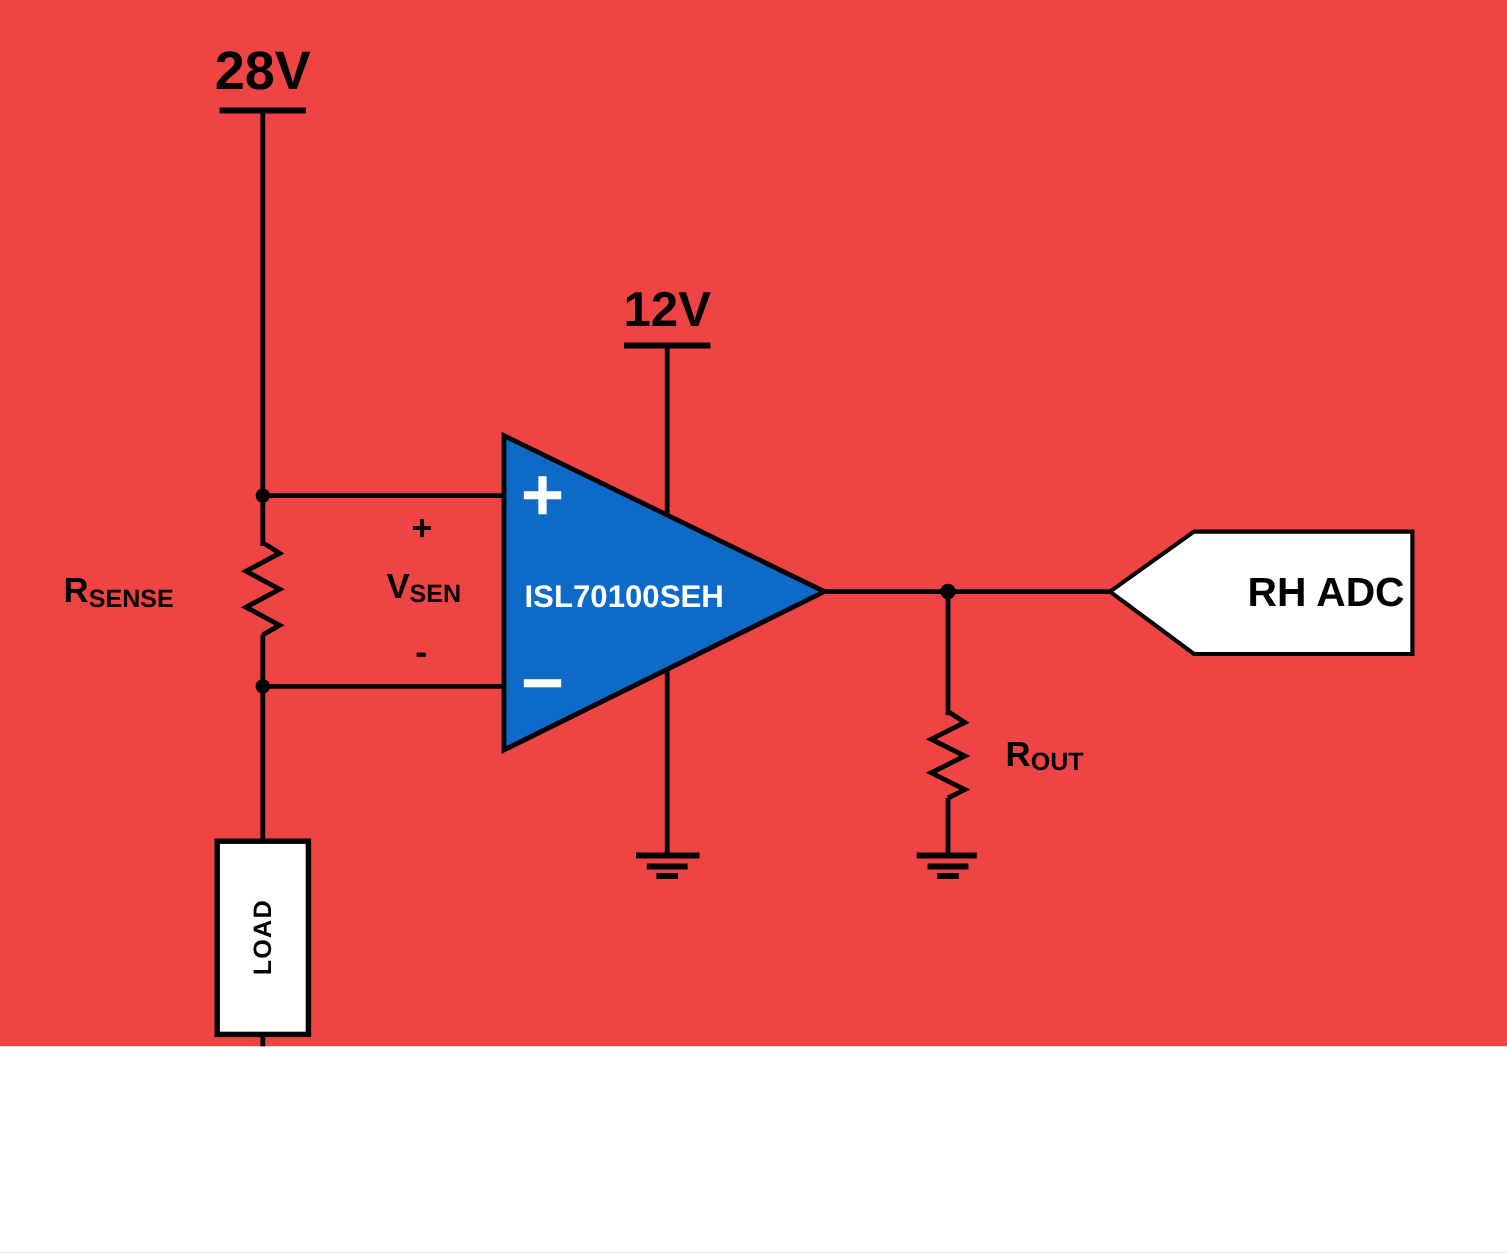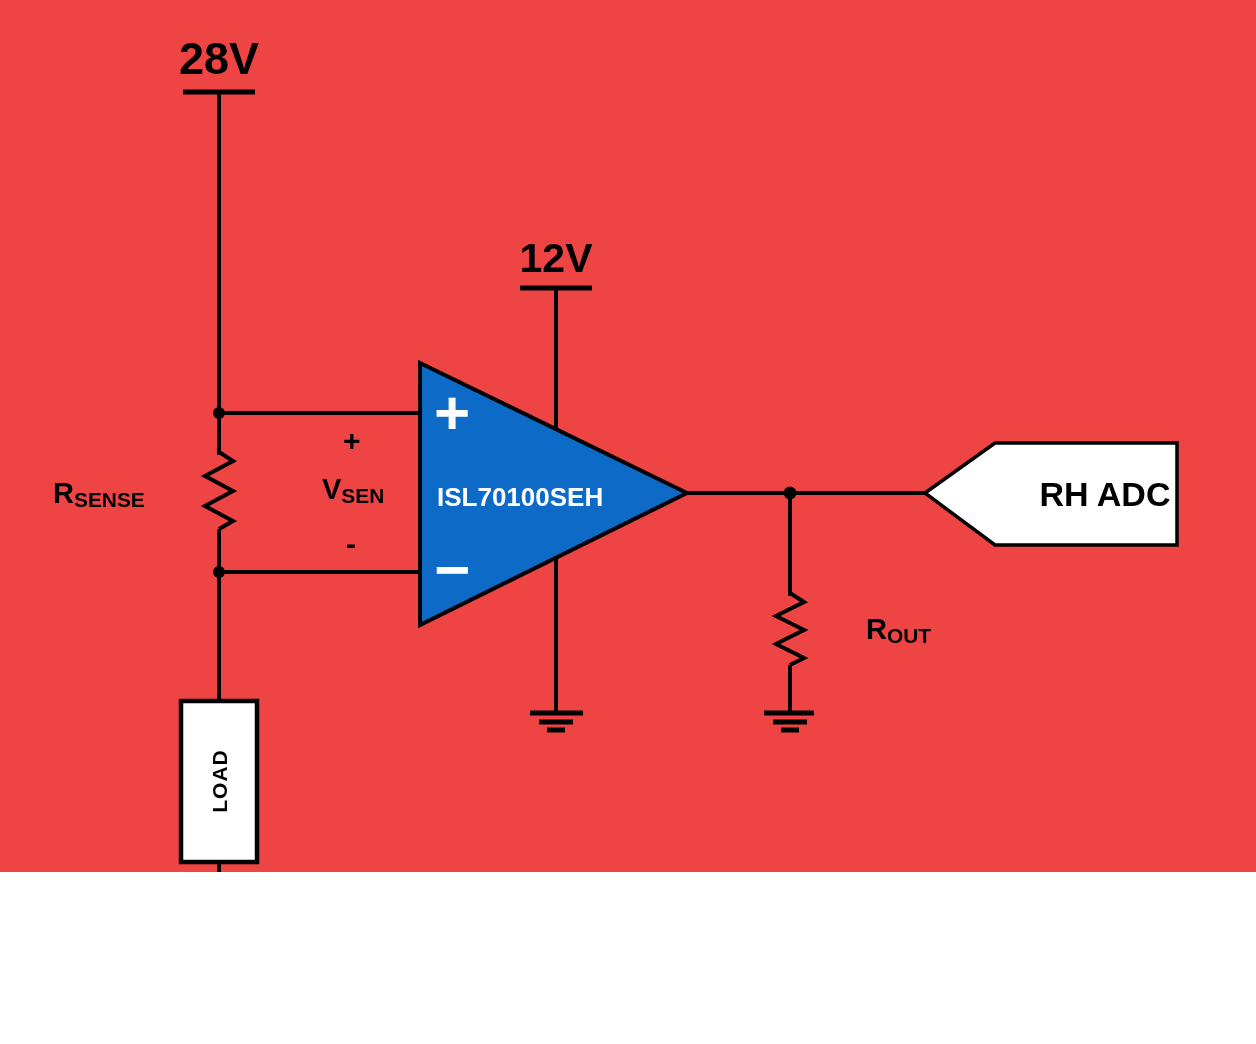--- a/index.html
+++ b/index.html
@@ -114,7 +114,7 @@
   <div class="lbl" id="load-label" style="left:219px; top:781px; font-size:21px;">LOAD</div>
 
 
-  <div class="lbl" style="left:838px; top:615px; font-size:29px;margin-left:28px;"><span>R</span><span class="sub">OUT</span></div>
+  <div class="lbl" style="left:838px; top:615px; font-size:29px;"><span>R</span><span class="sub">OUT</span></div>
 
   <div class="lbl center-xy" style="left:1084px; top:494px; font-size:34px;margin-left:21px;">RH ADC</div>
 

